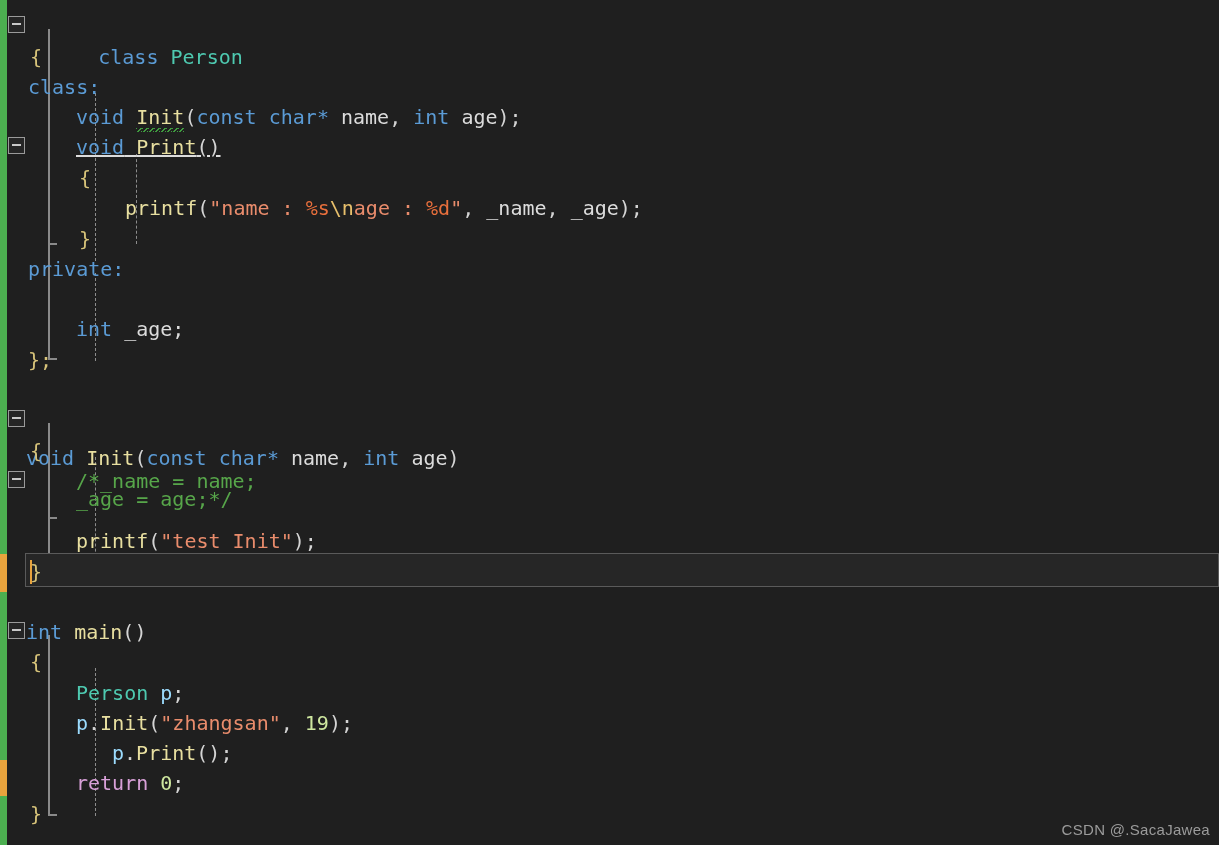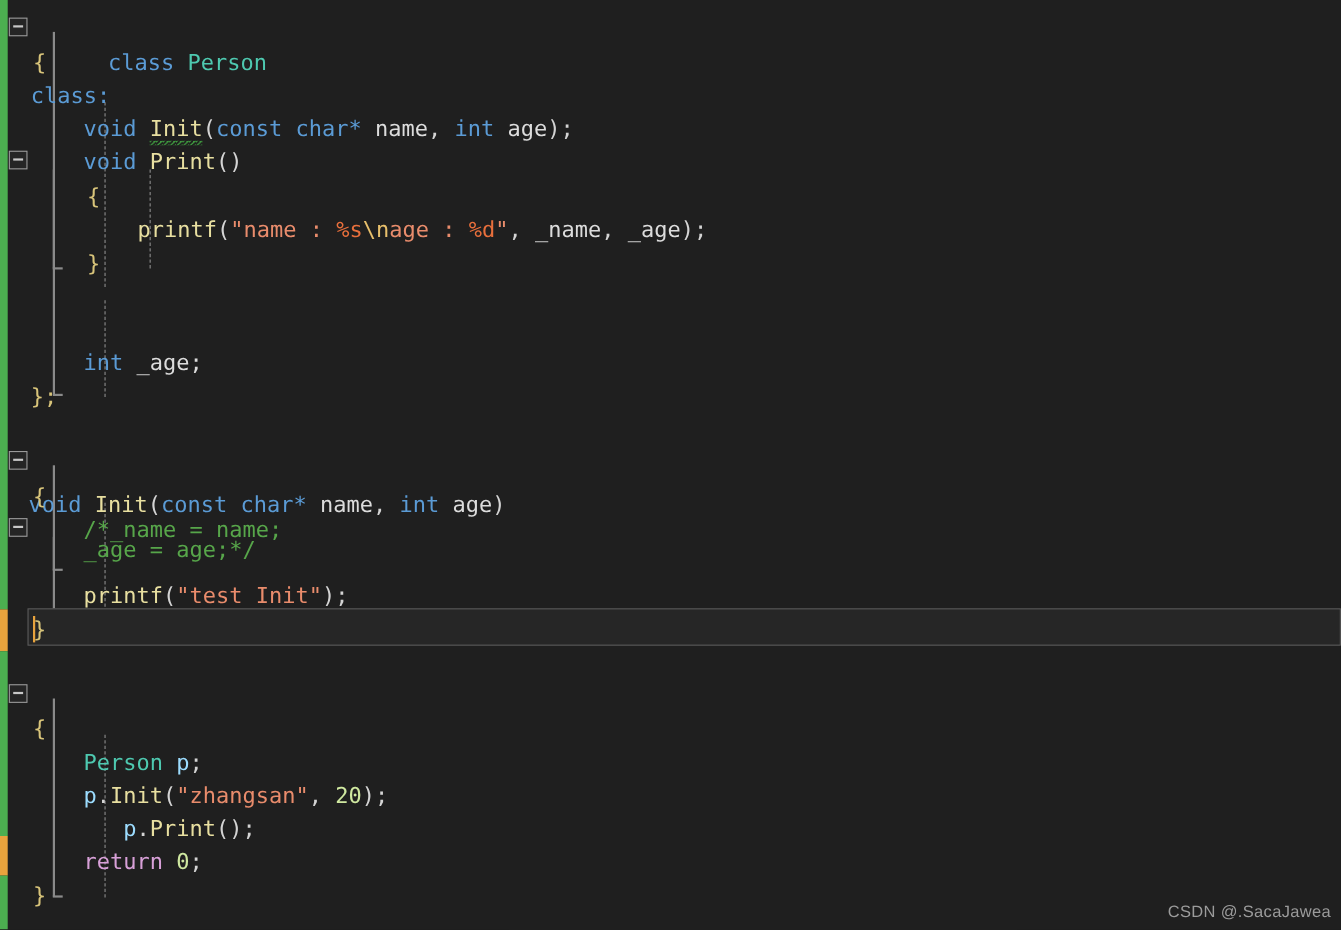--- a/index.html
+++ b/index.html
@@ -156,7 +156,7 @@
   </div>
 
   <div class="line" style="top:132px;">
-    <span class="code" style="left:76px;"><span class="kw">void</span><span class="punc"> </span><span class="fn">Print</span><span class="paren">()</span></span>
+    <span class="code" style="left:76px;text-decoration:underline;"><span class="kw">void</span><span class="punc"> </span><span class="fn">Print</span><span class="paren">()</span></span>
   </div>
 
   <div class="line" style="top:163px;">

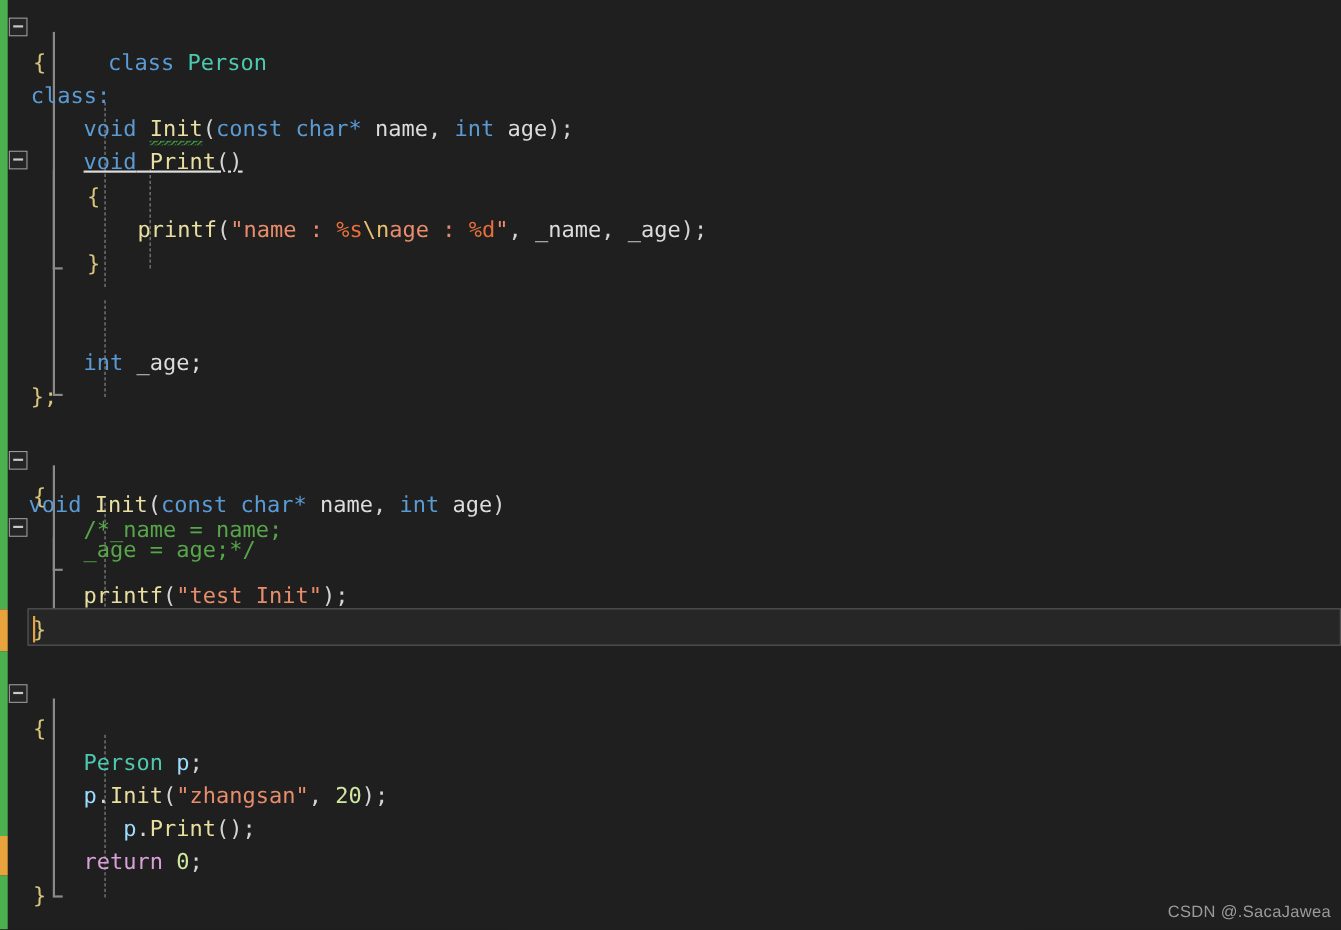--- a/index.html
+++ b/index.html
@@ -171,6 +171,9 @@
     <span class="code" style="left:79px;"><span class="brace">}</span></span>
   </div>
 
+  <div class="line" style="top:254px;">
+    <span class="code" style="left:28px;"><span class="kw">private:</span></span>
+  </div>
 
 
   <div class="line" style="top:314px;">

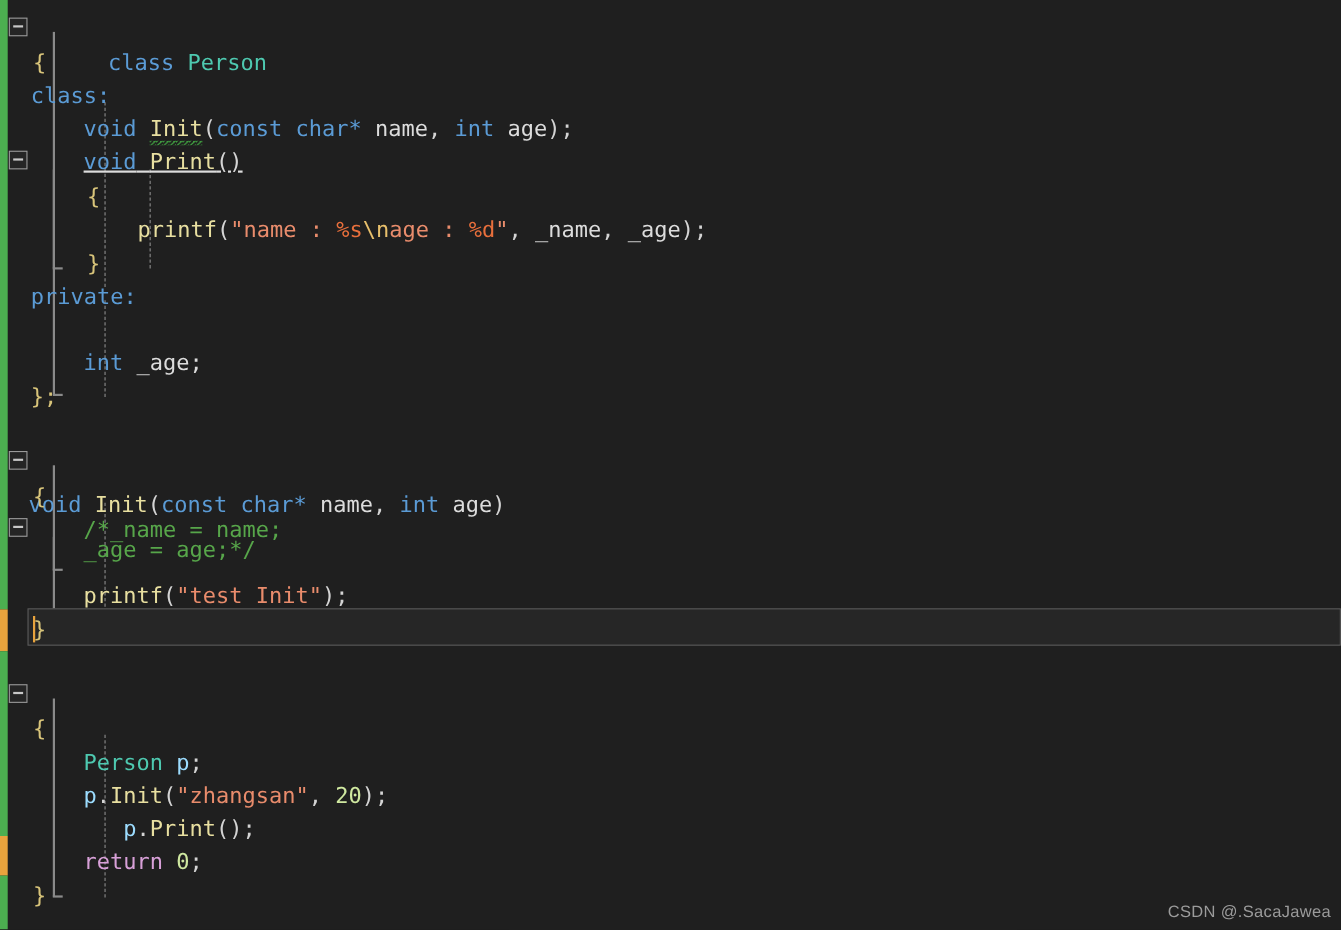--- a/index.html
+++ b/index.html
@@ -213,6 +213,9 @@
 
   <div class="line" style="top:587px;"></div>
 
+  <div class="line" style="top:617px;">
+    <span class="code"><span class="kw">int</span><span class="punc"> </span><span class="fn">main</span><span class="paren">()</span></span>
+  </div>
 
   <div class="line" style="top:647px;">
     <span class="code" style="left:30px;"><span class="brace">{</span></span>

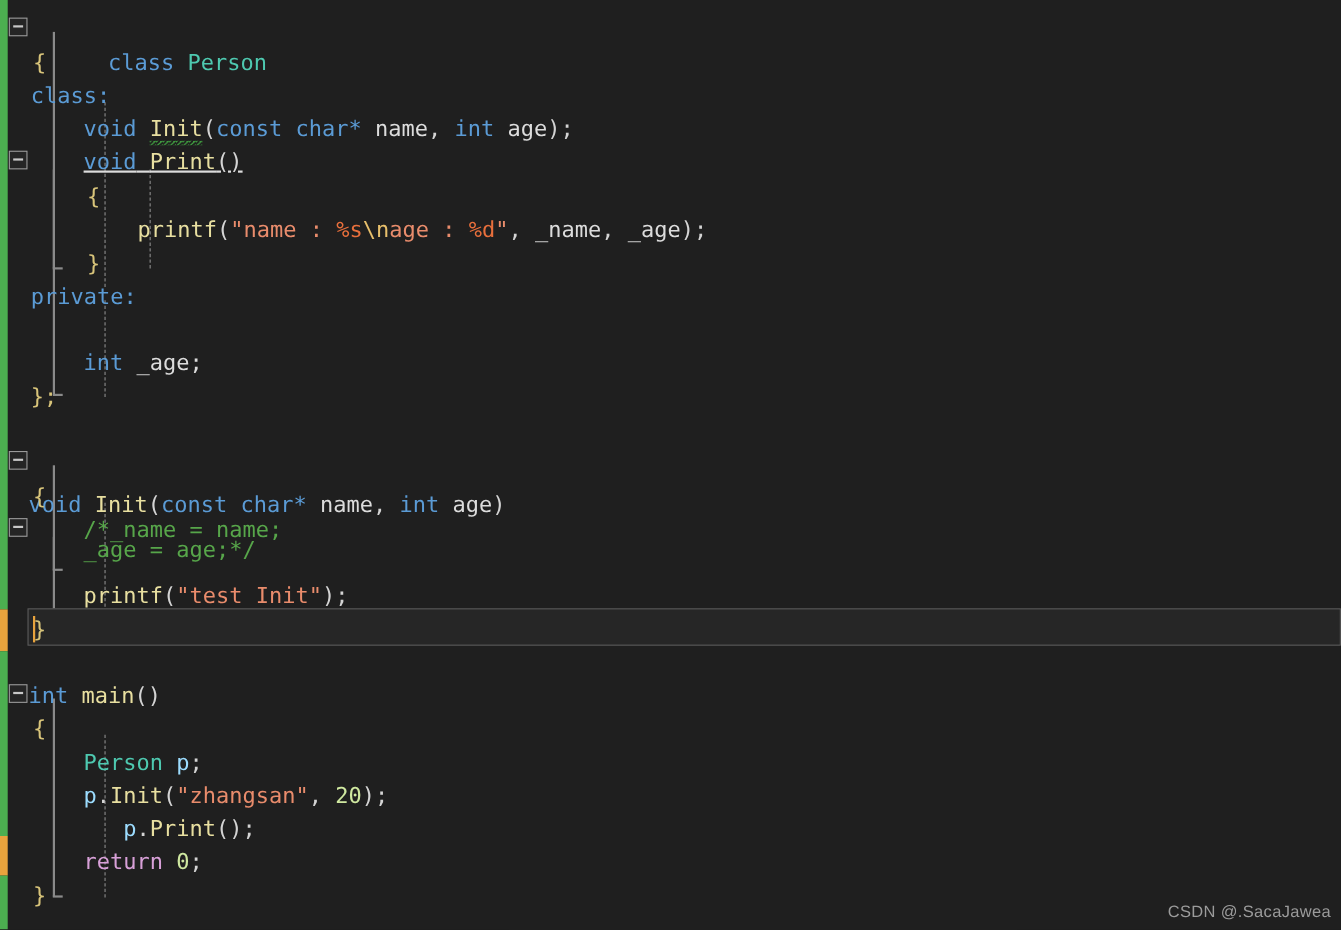--- a/index.html
+++ b/index.html
@@ -226,7 +226,7 @@
   </div>
 
   <div class="line" style="top:708px;">
-    <span class="code" style="left:76px;"><span class="var">p</span><span class="punc">.</span><span class="fn">Init</span><span class="paren">(</span><span class="str">"zhangsan"</span><span class="punc">, </span><span class="num">20</span><span class="paren">);</span></span>
+    <span class="code" style="left:76px;"><span class="var">p</span><span class="punc">.</span><span class="fn">Init</span><span class="paren">(</span><span class="str">"zhangsan"</span><span class="punc">, </span><span class="num">19</span><span class="paren">);</span></span>
   </div>
 
   <div class="line" style="top:738px;margin-left:36px;">

